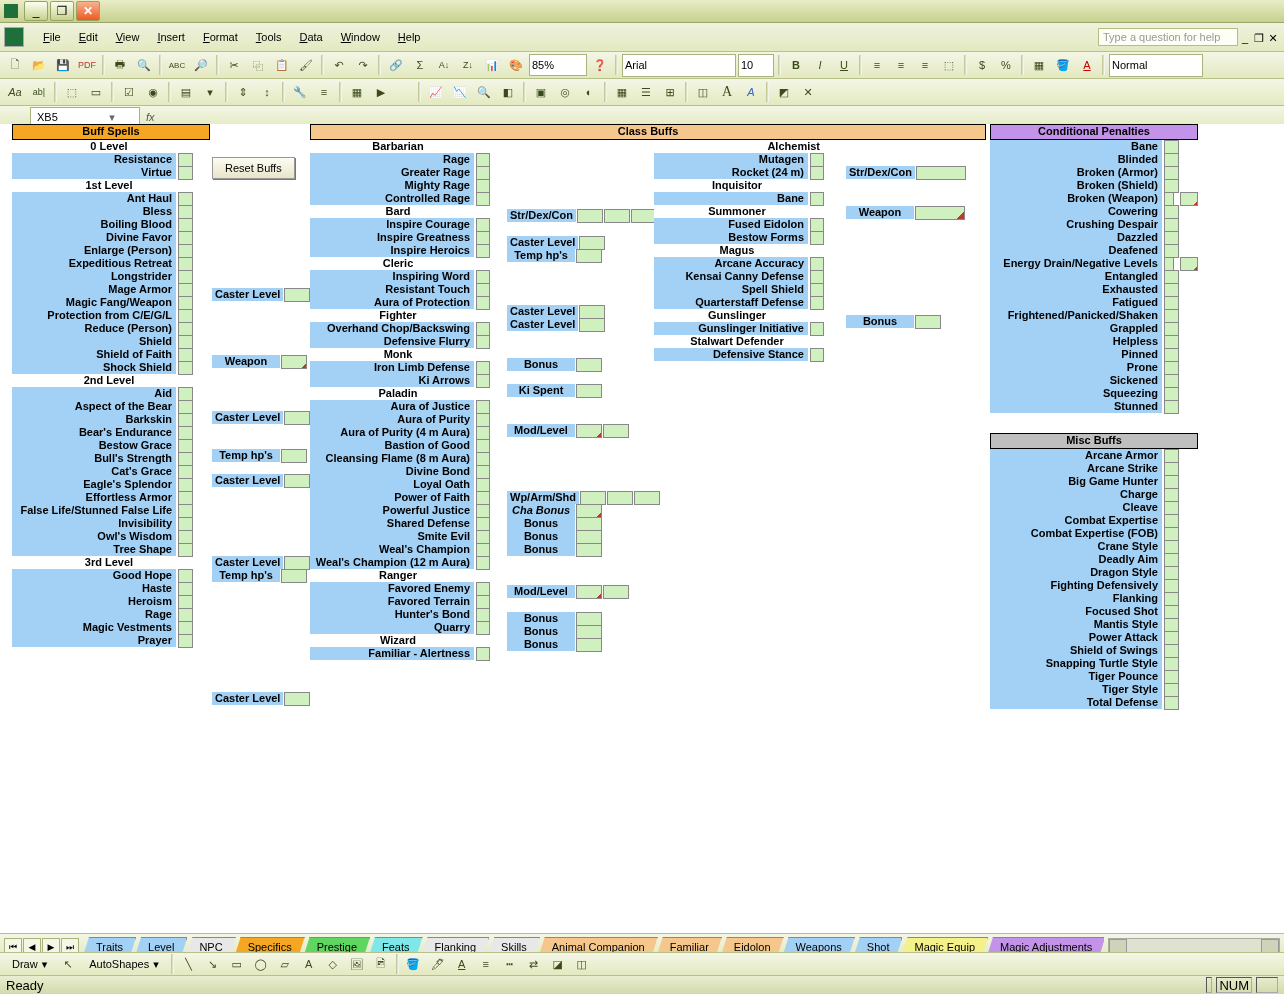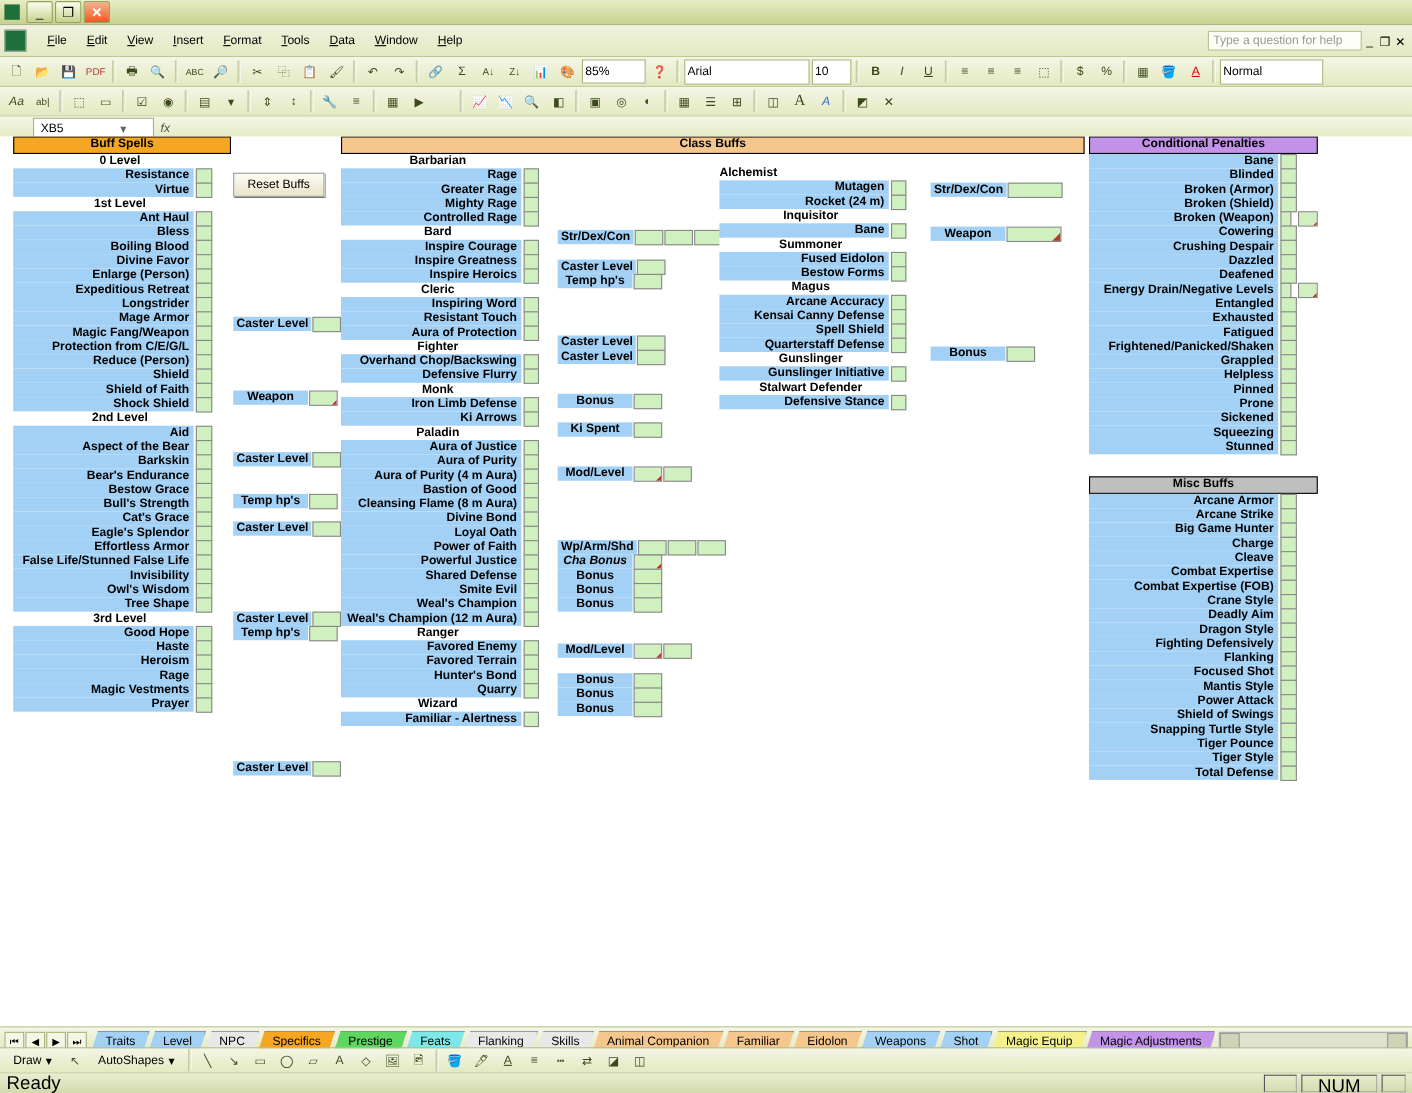--- a/index.html
+++ b/index.html
@@ -640,7 +640,7 @@
             </div>
           </div>
       <div class="col2c" id="classC">
-            <div class="subhdr" style="text-align: left; margin-top: 11px;">Alchemist</div>
+            <div class="subhdr" style="text-align: right;">Alchemist</div>
             <div class="row">
               <div class="cell-label" style="flex:0 0 150px">Mutagen</div>
               <div class="chk"></div>

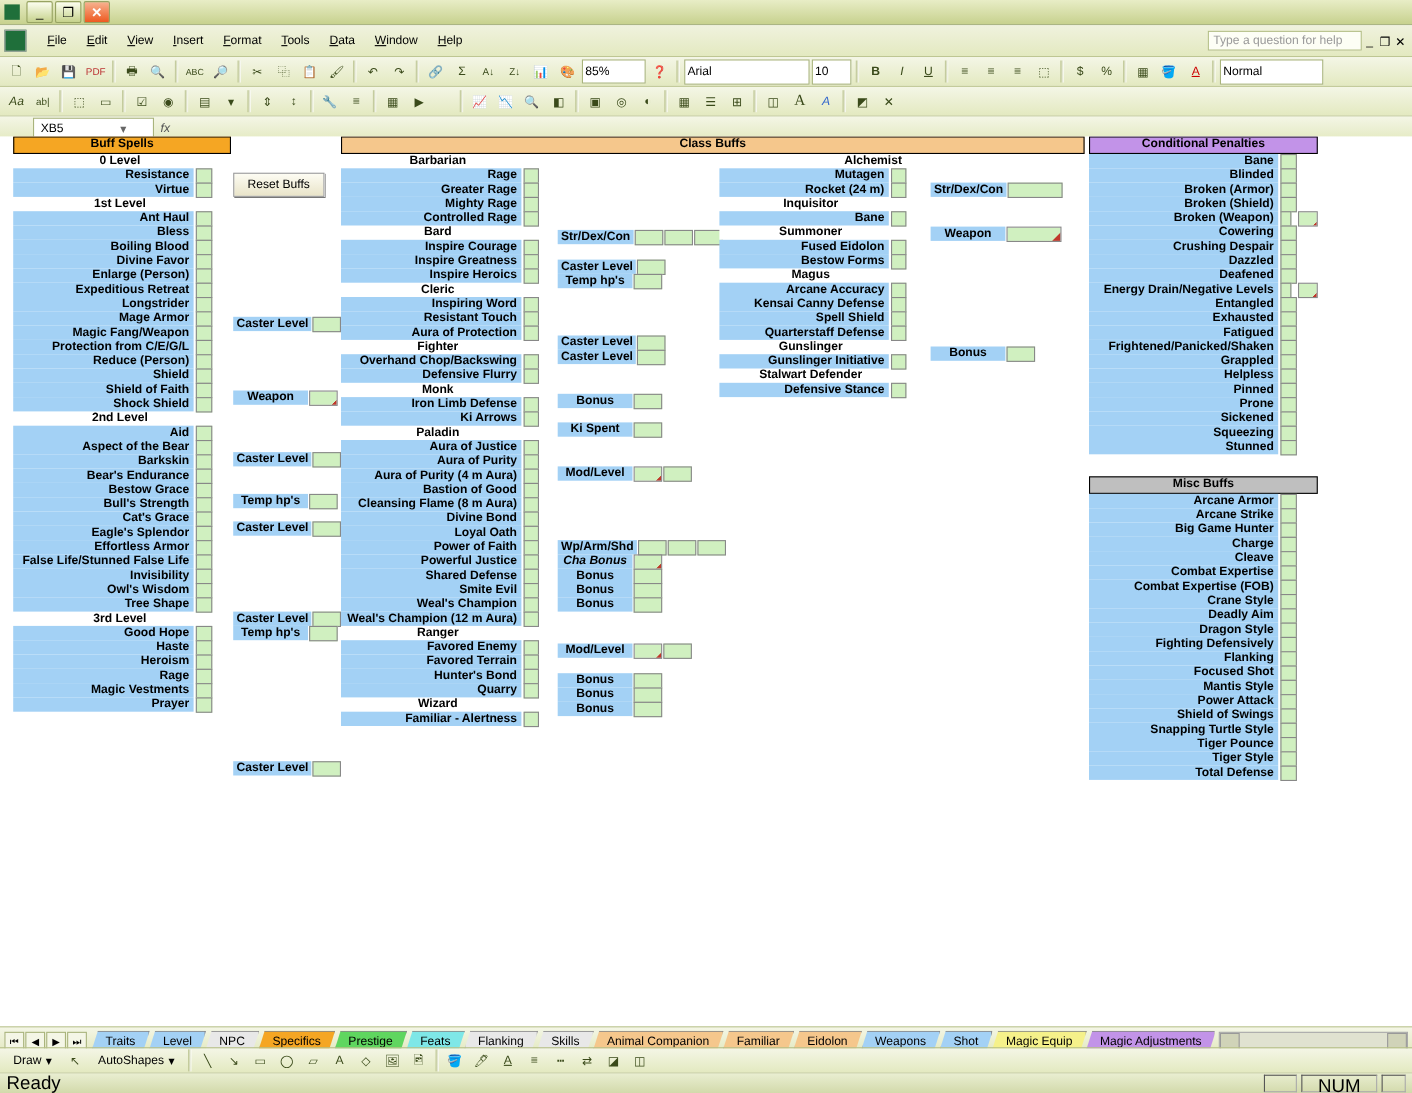--- a/index.html
+++ b/index.html
@@ -71,7 +71,7 @@
 .drawbar{position:absolute;bottom:18px;left:0;right:0;height:22px;background:linear-gradient(#f4f6e6,#e3e9c0);border-top:1px solid #b7c088;border-bottom:1px solid #b7c088;display:flex;align-items:center;gap:2px;padding:0 4px}
 .drawlbl{padding:2px 8px;display:flex;align-items:center;gap:4px}
 
-.status{position:absolute;bottom:0;left:0;right:0;height:18px;background:linear-gradient(#e9eed1,#d2d9aa);display:flex;align-items:center;padding:0 6px;font-size:17px}
+.status{position:absolute;bottom:0;left:0;right:0;height:18px;background:linear-gradient(#e9eed1,#d2d9aa);display:flex;align-items:center;padding:0 6px;font-size:13px}
 .status .pane{border:1px inset #aaa;height:14px;padding:0 14px;margin-left:auto}
 .status .pane.num{margin-left:4px}
 

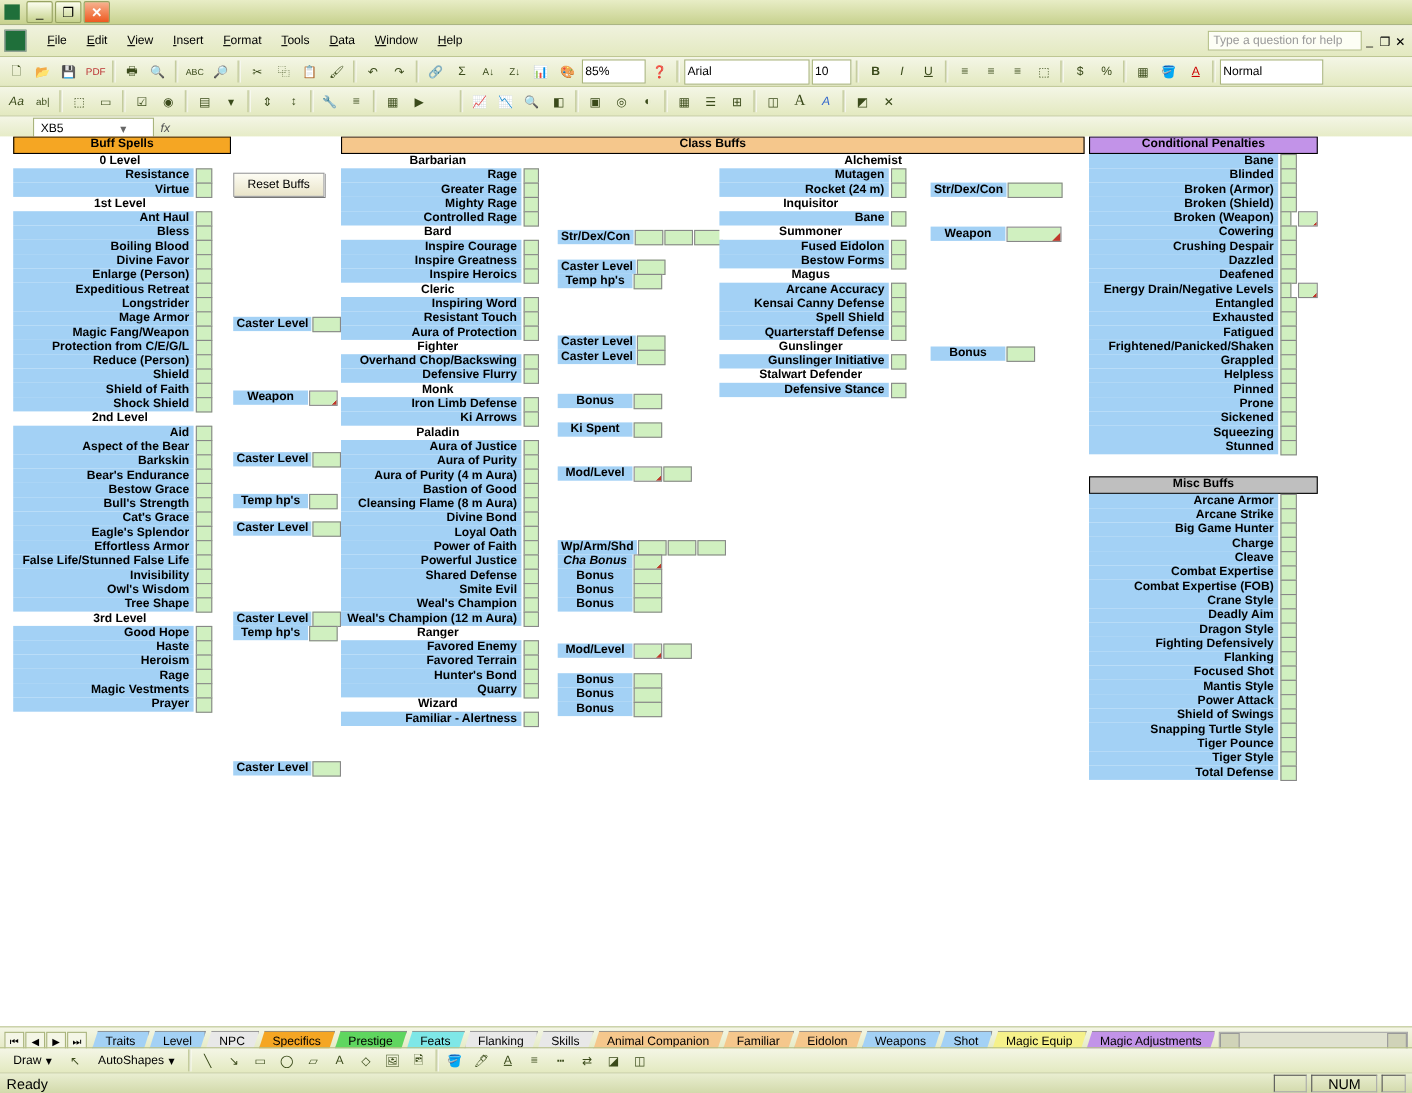--- a/index.html
+++ b/index.html
@@ -72,7 +72,7 @@
 .drawlbl{padding:2px 8px;display:flex;align-items:center;gap:4px}
 
 .status{position:absolute;bottom:0;left:0;right:0;height:18px;background:linear-gradient(#e9eed1,#d2d9aa);display:flex;align-items:center;padding:0 6px;font-size:13px}
-.status .pane{border:1px inset #aaa;height:14px;padding:0 14px;margin-left:auto}
+.status .pane{border:1px inset #aaa;height:14px;padding:0 2px;margin-left:auto}
 .status .pane.num{margin-left:4px}
 
 .col1{left:12px;width:198px}

